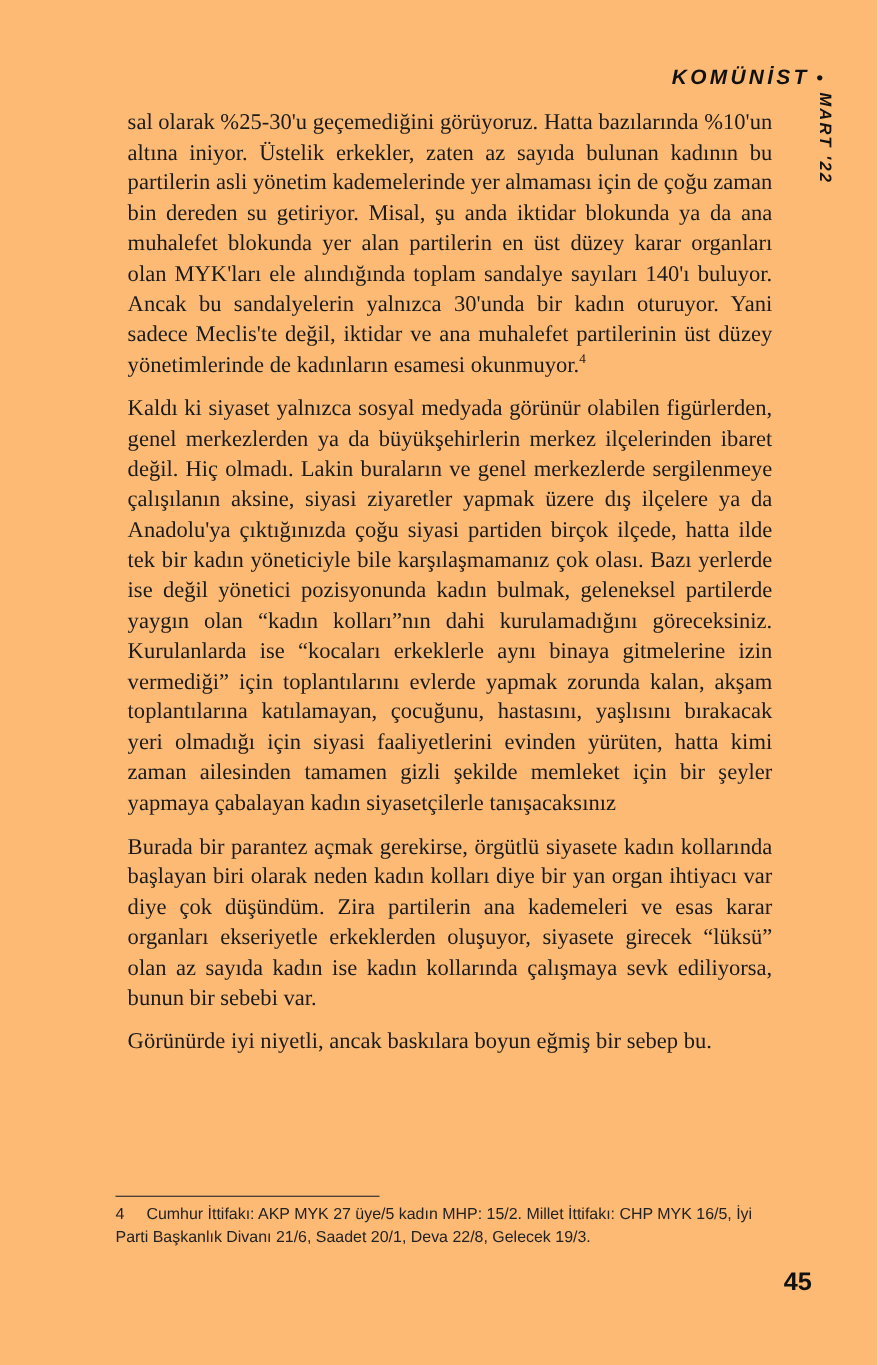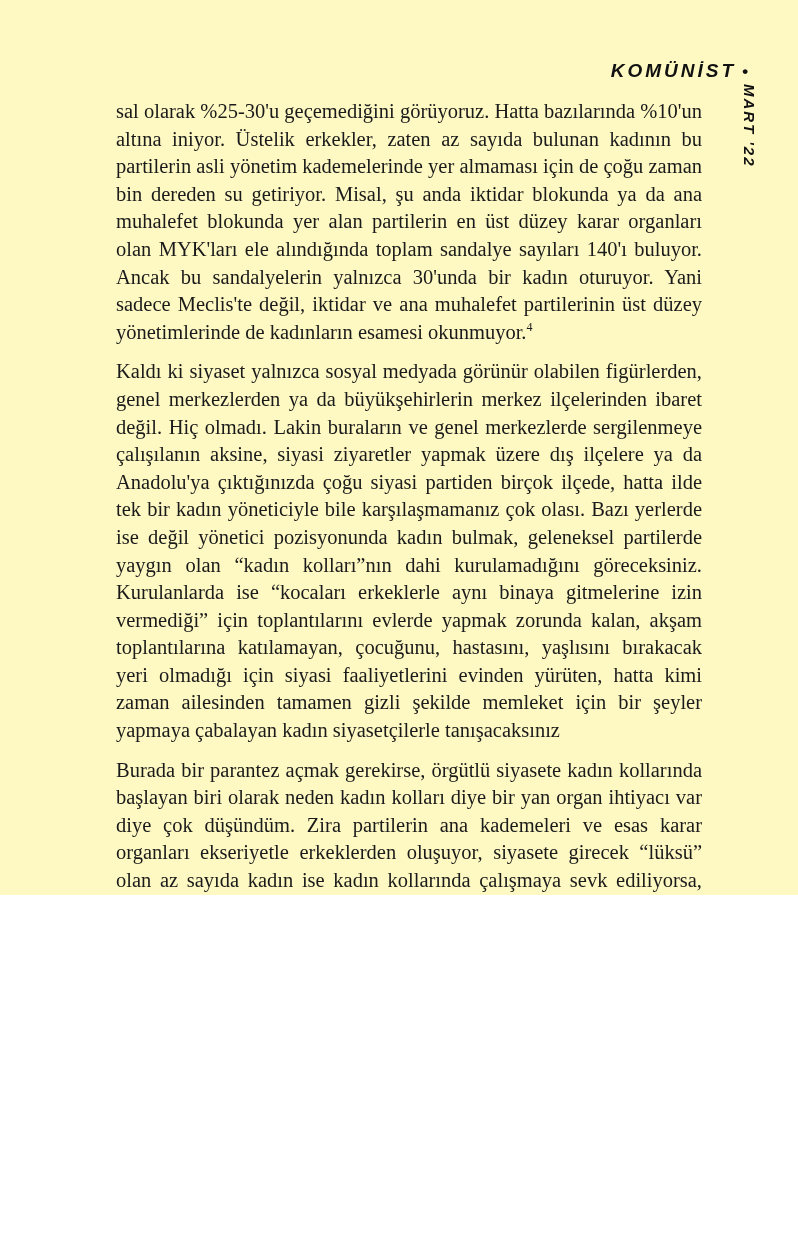--- a/index.html
+++ b/index.html
@@ -6,8 +6,8 @@
   .page {
     position: relative;
     width: 798px;
-    height: 895px;
-    background: #fef9c3;
+    height: 1241px;
+    background: #fdba74;
     color: #1c1c1c;
     font-family: "Liberation Serif", serif;
     overflow: hidden;

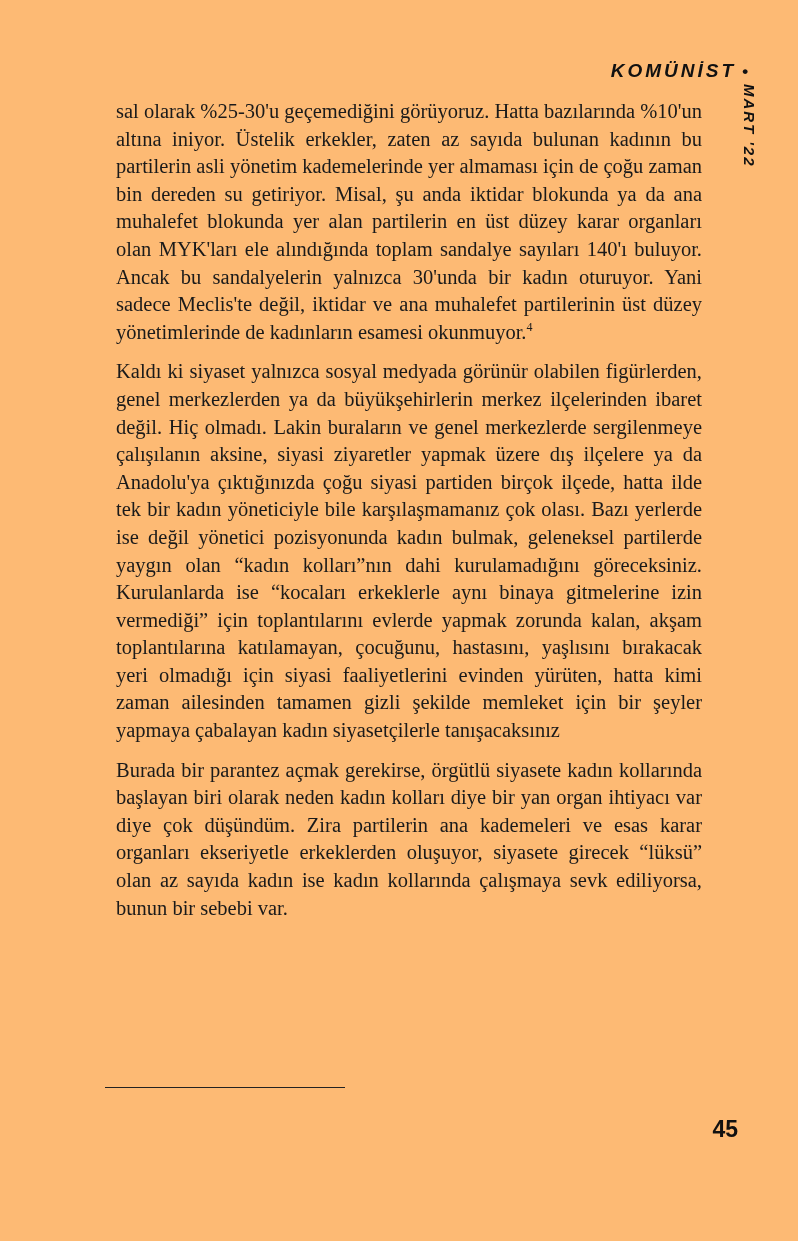--- a/index.html
+++ b/index.html
@@ -105,6 +105,7 @@
     <p><span>sal olarak %25-30'u geçemediğini görüyoruz. Hatta bazılarında %10'un altına iniyor. Üstelik erkekler, zaten az sayıda bulunan kadının bu partilerin asli yönetim kademelerinde yer almaması için de çoğu zaman bin dereden su getiriyor. Misal, şu anda iktidar blokunda ya da ana muhalefet blokunda yer alan partilerin en üst düzey karar organları olan MYK'ları ele alındığında toplam sandalye sayıları 140'ı buluyor. Ancak bu sandalyelerin yalnızca 30'unda bir kadın oturuyor. Yani sadece Meclis'te değil, iktidar ve ana muhalefet partilerinin üst düzey yönetimlerinde de kadınların esamesi okunmuyor.</span><sup class="fn-ref">4</sup></p>
     <p>Kaldı ki siyaset yalnızca sosyal medyada görünür olabilen figürlerden, genel merkezlerden ya da büyükşehirlerin merkez ilçelerinden ibaret değil. Hiç olmadı. Lakin buraların ve genel merkezlerde sergilenmeye çalışılanın aksine, siyasi ziyaretler yapmak üzere dış ilçelere ya da Anadolu'ya çıktığınızda çoğu siyasi partiden birçok ilçede, hatta ilde tek bir kadın yöneticiyle bile karşılaşmamanız çok olası. Bazı yerlerde ise değil yönetici pozisyonunda kadın bulmak, geleneksel partilerde yaygın olan “kadın kolları”nın dahi kurulamadığını göreceksiniz. Kurulanlarda ise “kocaları erkeklerle aynı binaya gitmelerine izin vermediği” için toplantılarını evlerde yapmak zorunda kalan, akşam toplantılarına katılamayan, çocuğunu, hastasını, yaşlısını bırakacak yeri olmadığı için siyasi faaliyetlerini evinden yürüten, hatta kimi zaman ailesinden tamamen gizli şekilde memleket için bir şeyler yapmaya çabalayan kadın siyasetçilerle tanışacaksınız</p>
     <p>Burada bir parantez açmak gerekirse, örgütlü siyasete kadın kollarında başlayan biri olarak neden kadın kolları diye bir yan organ ihtiyacı var diye çok düşündüm. Zira partilerin ana kademeleri ve esas karar organları ekseriyetle erkeklerden oluşuyor, siyasete girecek “lüksü” olan az sayıda kadın ise kadın kollarında çalışmaya sevk ediliyorsa, bunun bir sebebi var.</p>
+    <p>Görünürde iyi niyetli, ancak baskılara boyun eğmiş bir sebep bu.</p>
   </div>
 
   <div class="footnote-rule"></div>

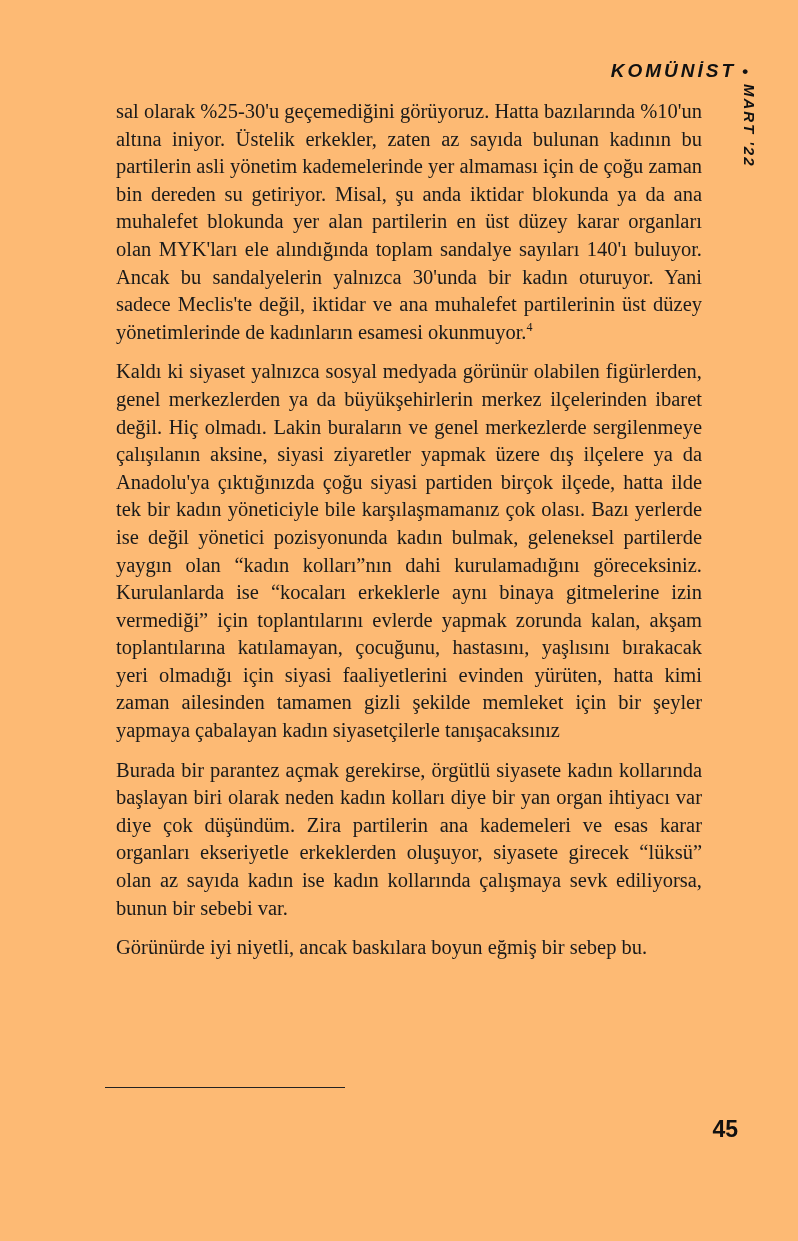--- a/index.html
+++ b/index.html
@@ -110,6 +110,9 @@
 
   <div class="footnote-rule"></div>
 
+  <div class="footnote">
+    <span class="fn-marker">4</span><span>Cumhur İttifakı: AKP MYK 27 üye/5 kadın MHP: 15/2. Millet İttifakı: CHP MYK 16/5, İyi Parti Başkanlık Divanı 21/6, Saadet 20/1, Deva 22/8, Gelecek 19/3.</span>
+  </div>
 
   <div class="page-number">45</div>
 

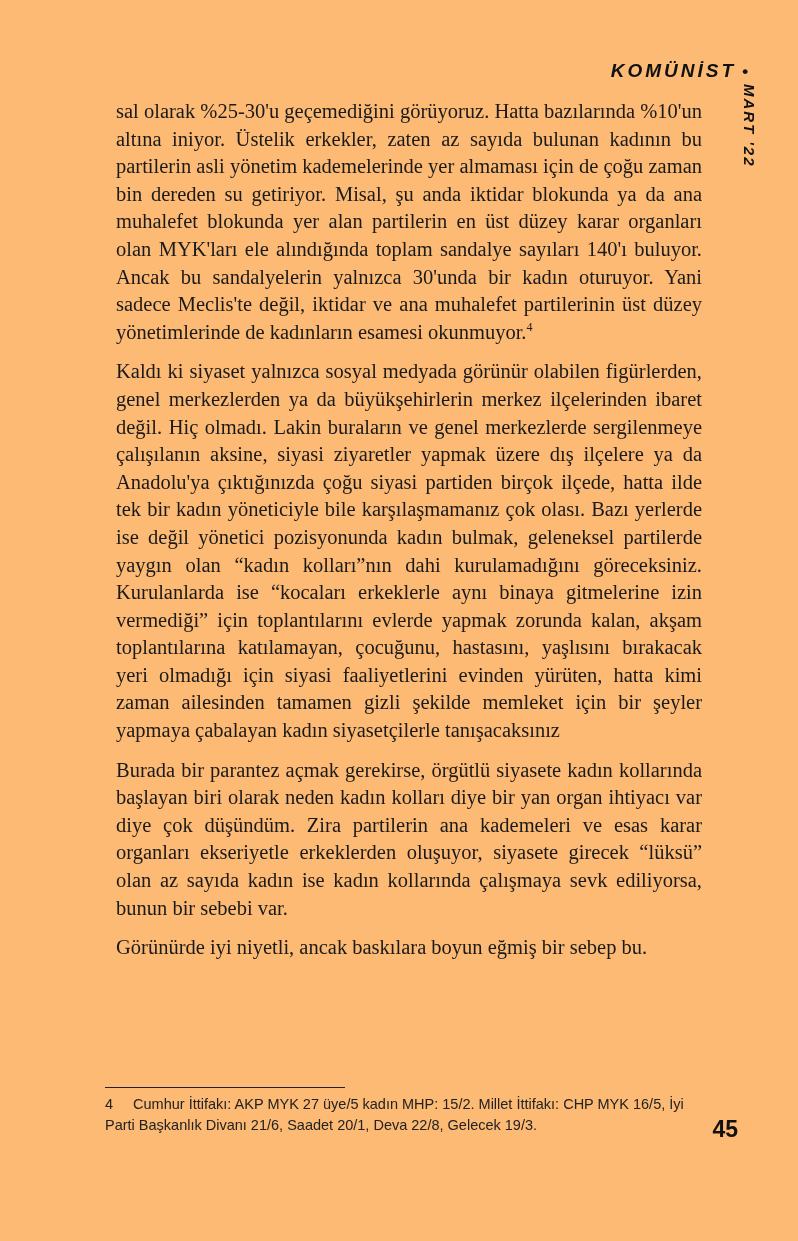--- a/index.html
+++ b/index.html
@@ -82,7 +82,7 @@
   .page-number {
     position: absolute;
     right: 60px;
-    top: 1116px;
+    top: 1152px;
     font-family: "Liberation Sans", sans-serif;
     font-weight: bold;
     font-size: 23px;

